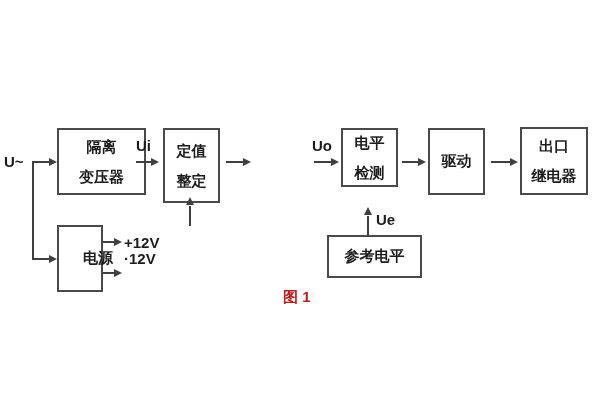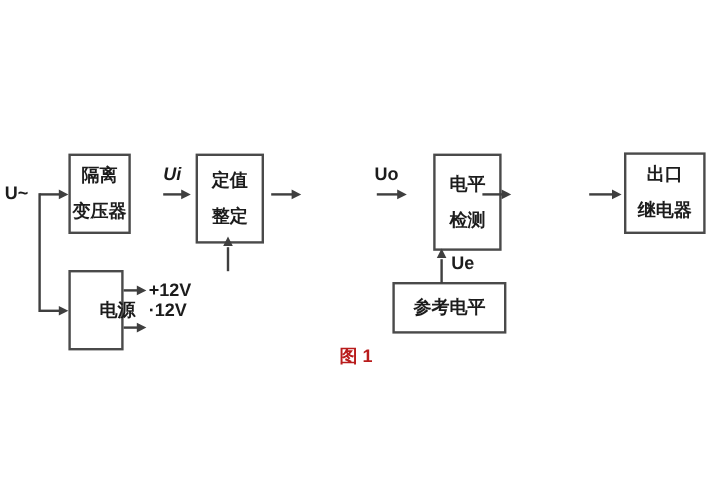--- a/index.html
+++ b/index.html
@@ -37,7 +37,7 @@
 
 <div class="canvas">
 
-  <div class="box" style="left:57px;top:128px;width:52px;height:67px;">
+  <div class="box" style="left:57px;top:128px;width:89px;height:67px;">
     <span>隔离</span>
     <span>变压器</span>
   </div>

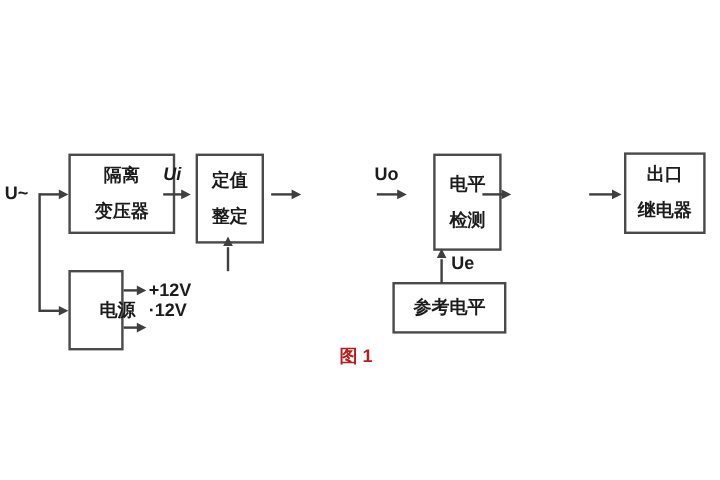--- a/index.html
+++ b/index.html
@@ -104,7 +104,7 @@
   <div class="ah-up" style="left:364px;top:207px;"></div>
 
   <span class="lbl" style="left:4px;top:153px;">U~</span>
-  <span class="lbl" style="left:136px;top:137px;font-style:italic;">Ui</span>
+  <span class="lbl" style="left:136px;top:137px;">Ui</span>
   <span class="lbl" style="left:312px;top:137px;">Uo</span>
   <span class="lbl" style="left:376px;top:211px;">Ue</span>
   <span class="lbl" style="left:124px;top:234px;">+12V</span>

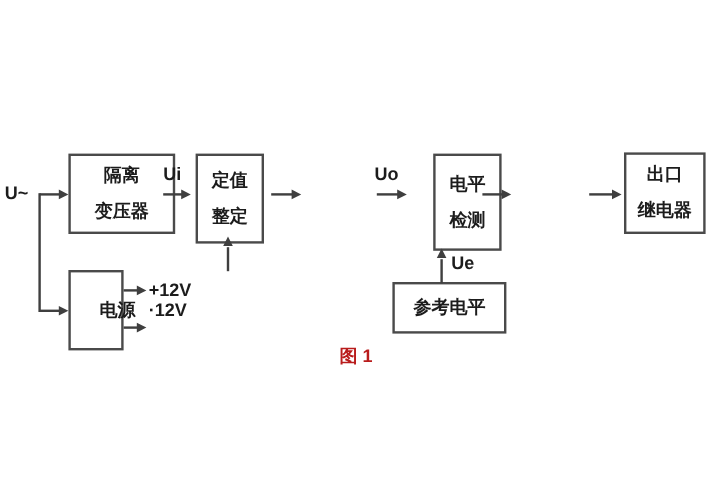--- a/index.html
+++ b/index.html
@@ -48,7 +48,7 @@
   </div>
 
 
-  <div class="box" style="left:341px;top:128px;width:57px;height:81px;margin-left:20px;">
+  <div class="box" style="left:341px;top:128px;width:57px;height:59px;">
     <span>电平</span>
     <span>检测</span>
   </div>

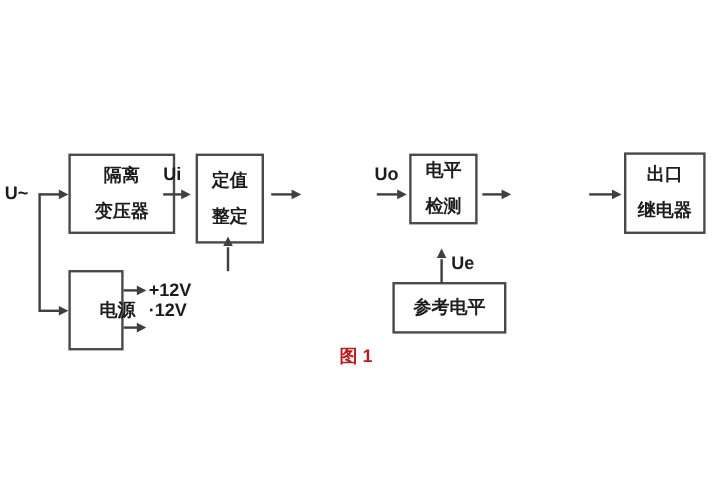--- a/index.html
+++ b/index.html
@@ -53,6 +53,9 @@
     <span>检测</span>
   </div>
 
+  <div class="box single" style="left:428px;top:128px;width:57px;height:67px;">
+    <span>驱动</span>
+  </div>
 
   <div class="box" style="left:520px;top:127px;width:68px;height:68px;">
     <span>出口</span>

